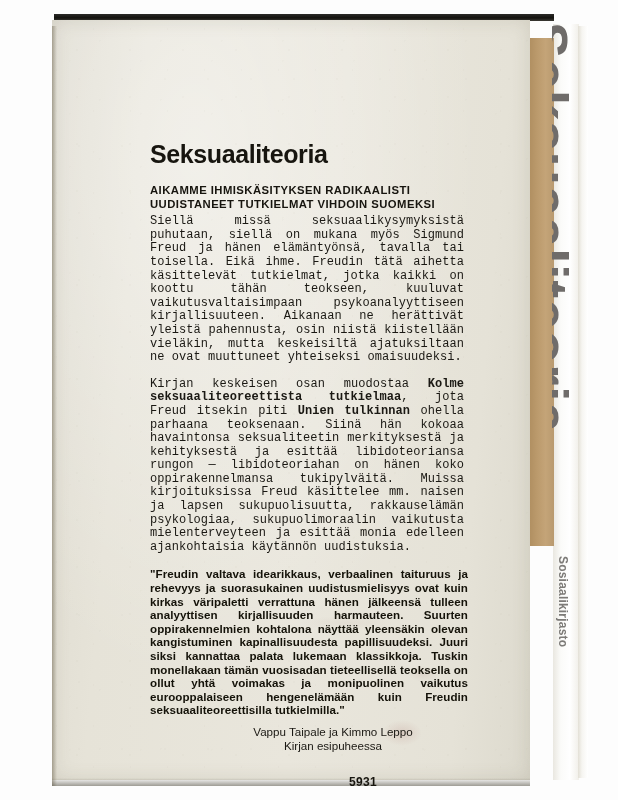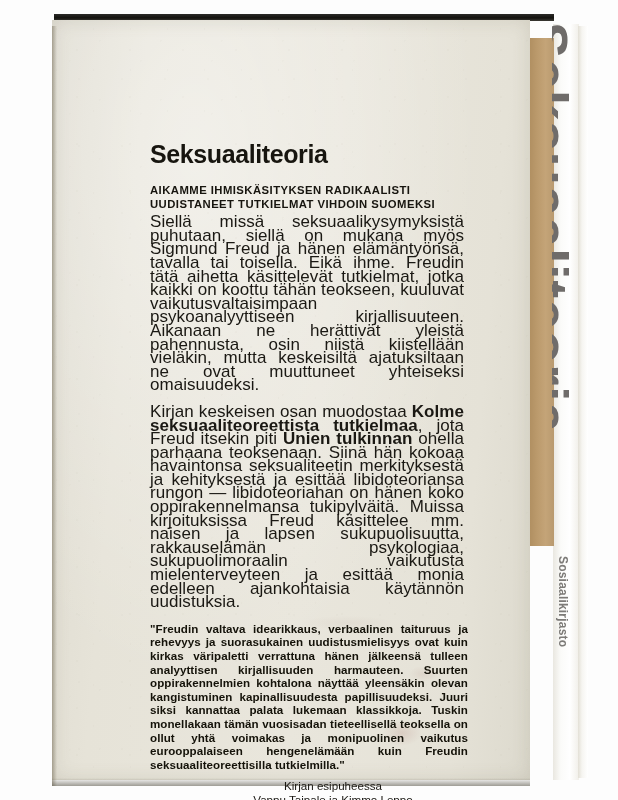--- a/index.html
+++ b/index.html
@@ -205,8 +205,8 @@
   }
 
   p.body {
-    font-family: Liberation Sans, sans-serif;
-    font-size: 17px;
+    font-family: Liberation Mono, monospace;
+    font-size: 12px;
     line-height: 13.6px;
     text-align: justify;
     margin: 0 4px 13px 0;

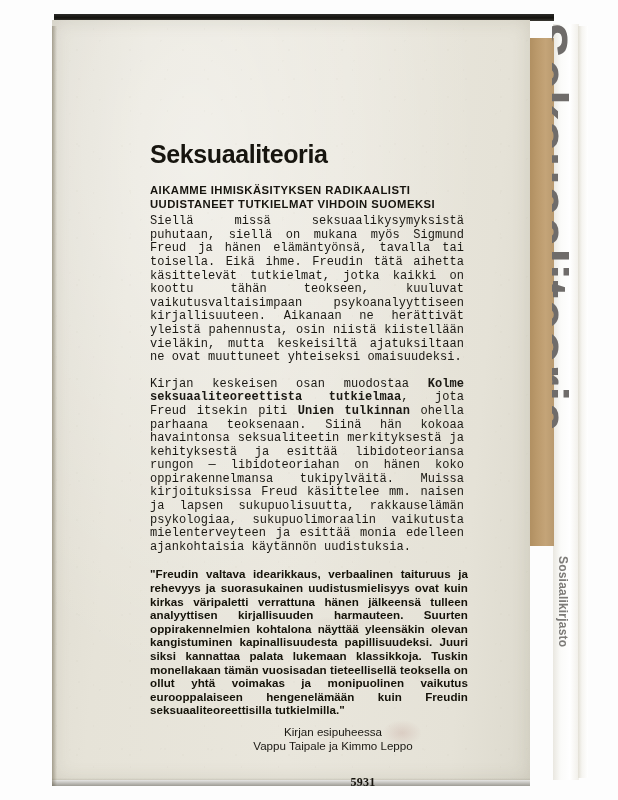--- a/index.html
+++ b/index.html
@@ -295,8 +295,8 @@
         <p class="quote">"Freudin valtava idearikkaus, verbaalinen taituruus ja rehevyys ja suorasukainen uudistusmielisyys ovat kuin kirkas väripaletti verrattuna hänen jälkeensä tulleen analyyttisen kirjallisuuden harmauteen. Suurten oppirakennelmien kohtalona näyttää yleensäkin olevan kangistuminen kapinallisuudesta papillisuudeksi. Juuri siksi kannattaa palata lukemaan klassikkoja. Tuskin monellakaan tämän vuosisadan tieteellisellä teoksella on ollut yhtä voimakas ja monipuolinen vaikutus eurooppalaiseen hengenelämään kuin Freudin seksuaaliteoreettisilla tutkielmilla."</p>
 
         <div class="attribution">
+          <div>Vappu Taipale ja Kimmo Leppo</div>
           <div>Kirjan esipuheessa</div>
-          <div>Vappu Taipale ja Kimmo Leppo</div>
         </div>
 
         <div class="code">5931</div>

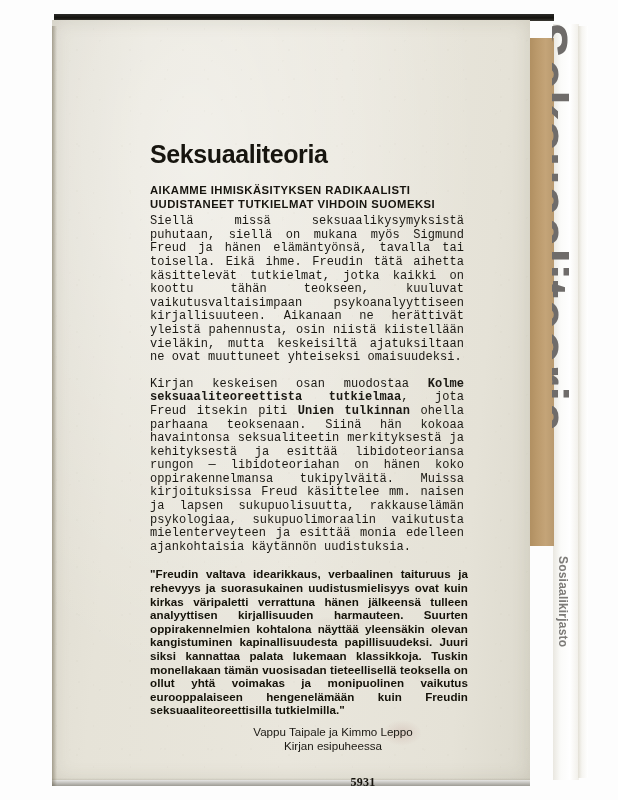--- a/index.html
+++ b/index.html
@@ -239,7 +239,7 @@
   }
 
   .code {
-    font-family: Liberation Serif, serif;
+    font-family: Liberation Sans, sans-serif;
     font-weight: 700;
     font-size: 12px;
     text-align: center;

